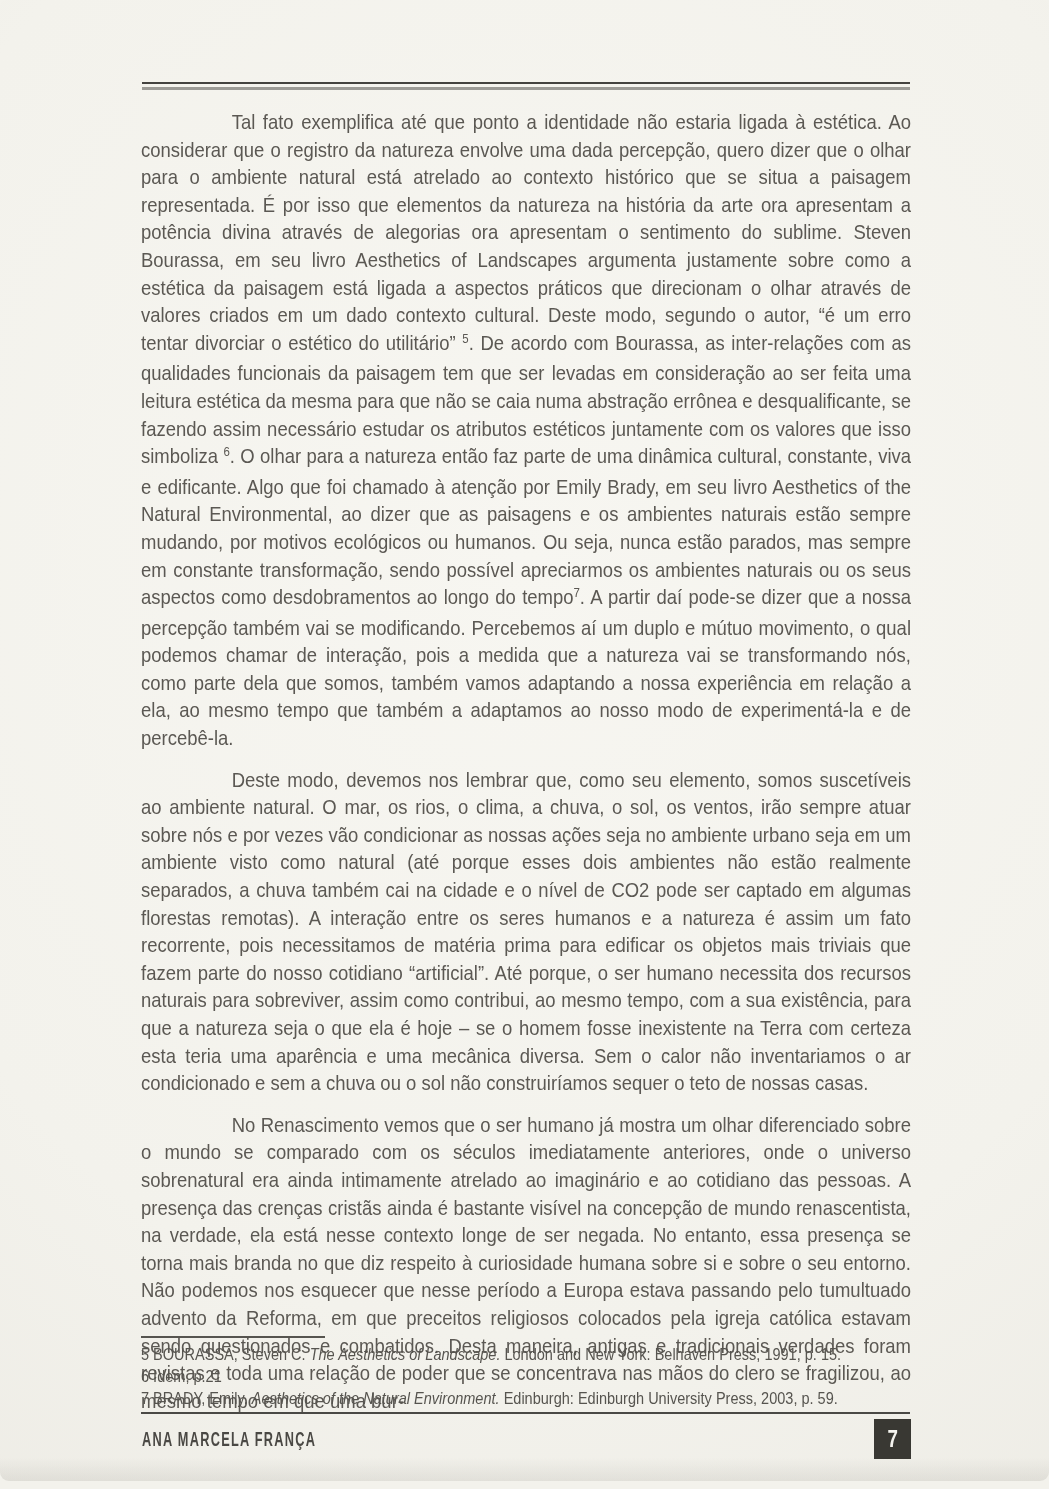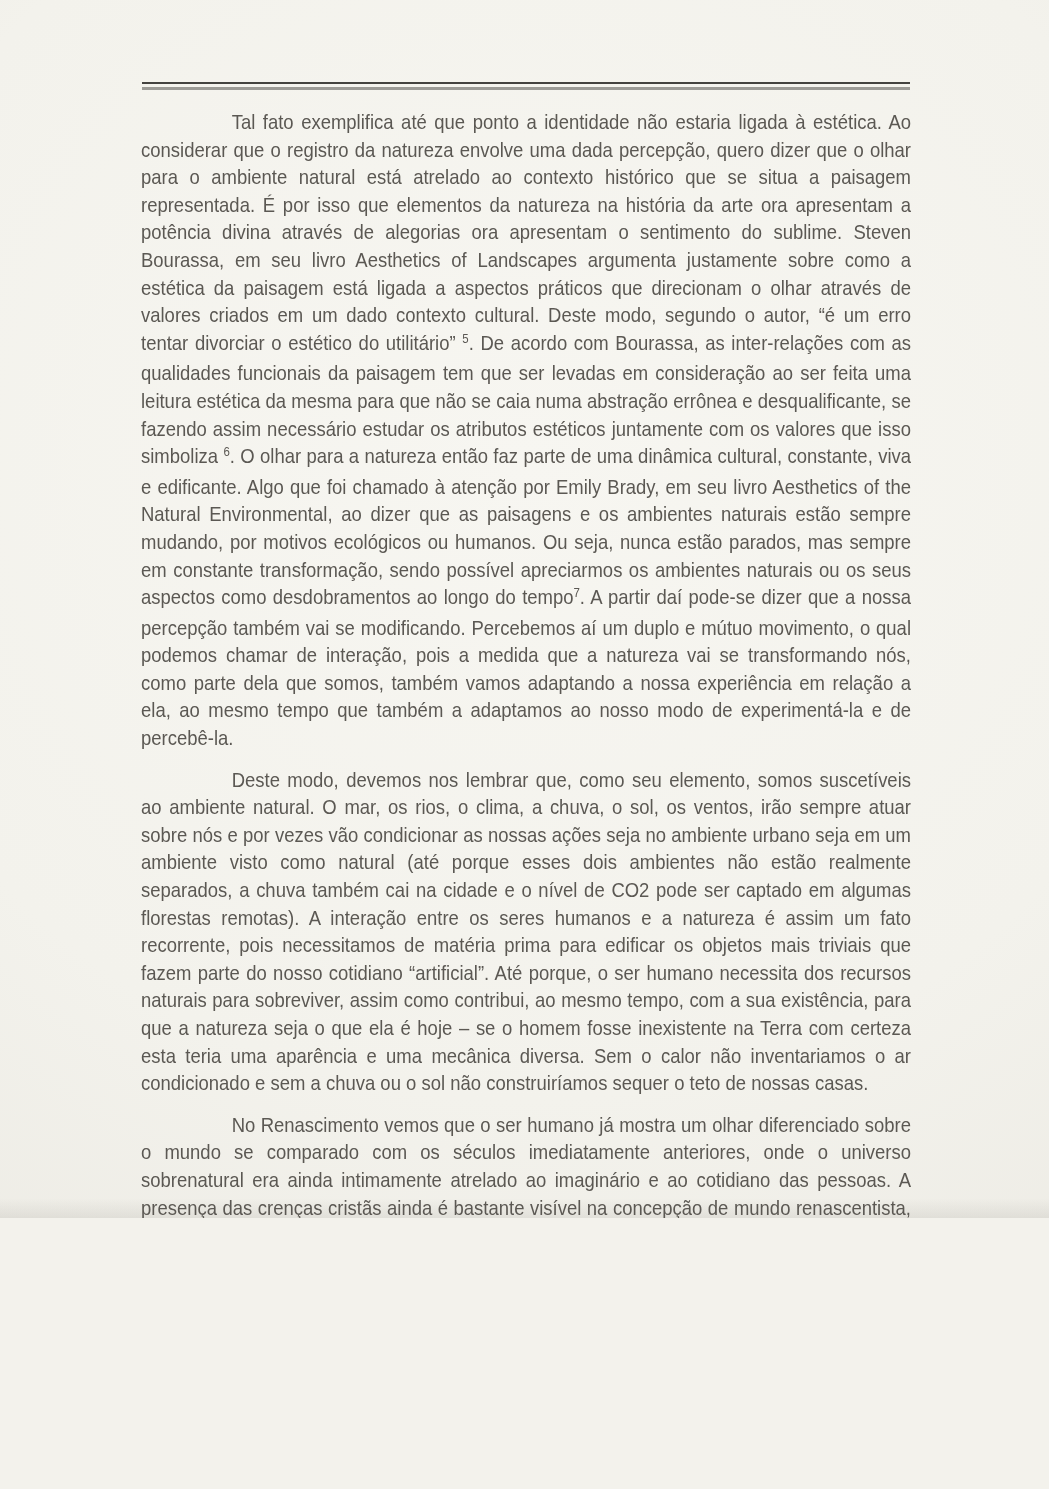--- a/index.html
+++ b/index.html
@@ -9,10 +9,11 @@
     background:#f3f2ec;
   }
   .page{
-    position:relative;width:1049px;height:1218px;overflow:hidden;
+    position:relative;width:1049px;height:1481px;overflow:hidden;
     background:
       linear-gradient(to bottom, rgba(0,0,0,0) 98.4%, rgba(90,88,80,0.10) 100%),
       radial-gradient(120% 95% at 50% 38%, #f7f6f1 0%, #f3f2ec 55%, #eae8e1 100%);
+    border-radius: 9px;
   }
   
   .rule-top-dark{

